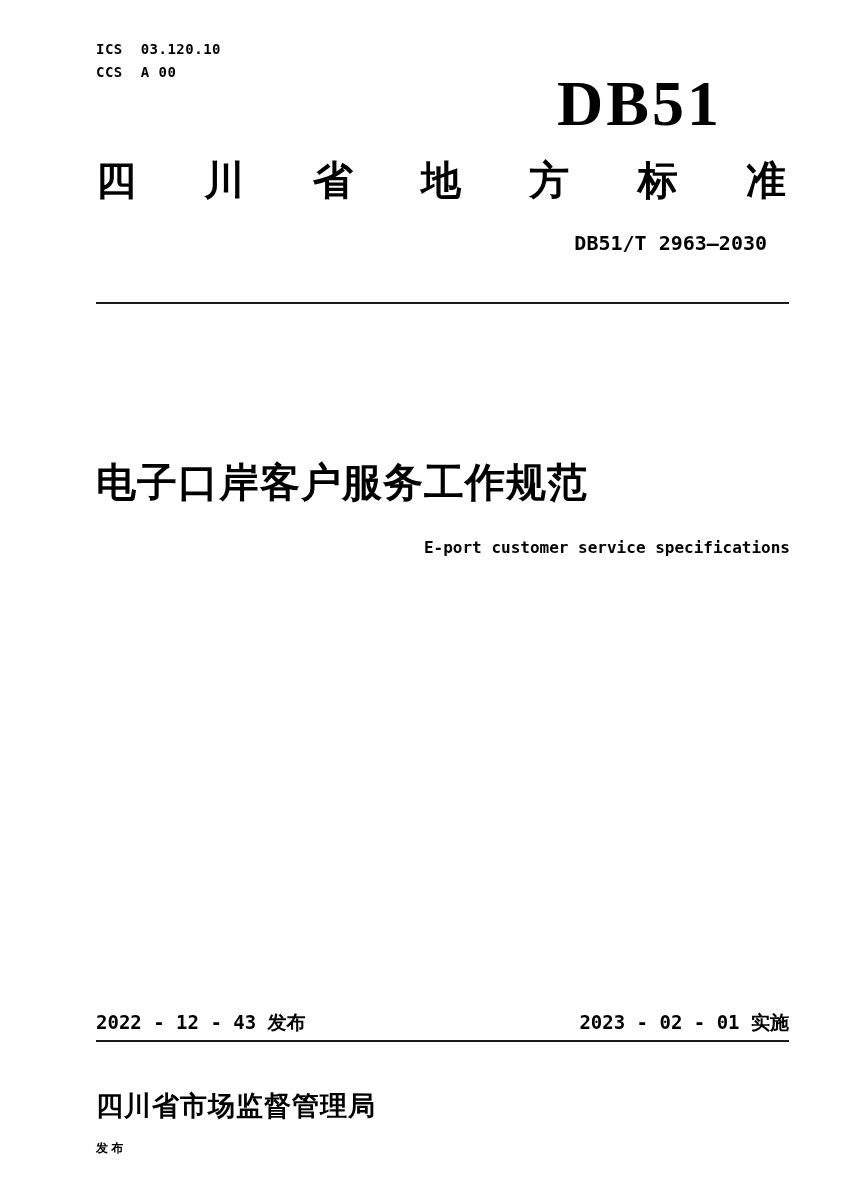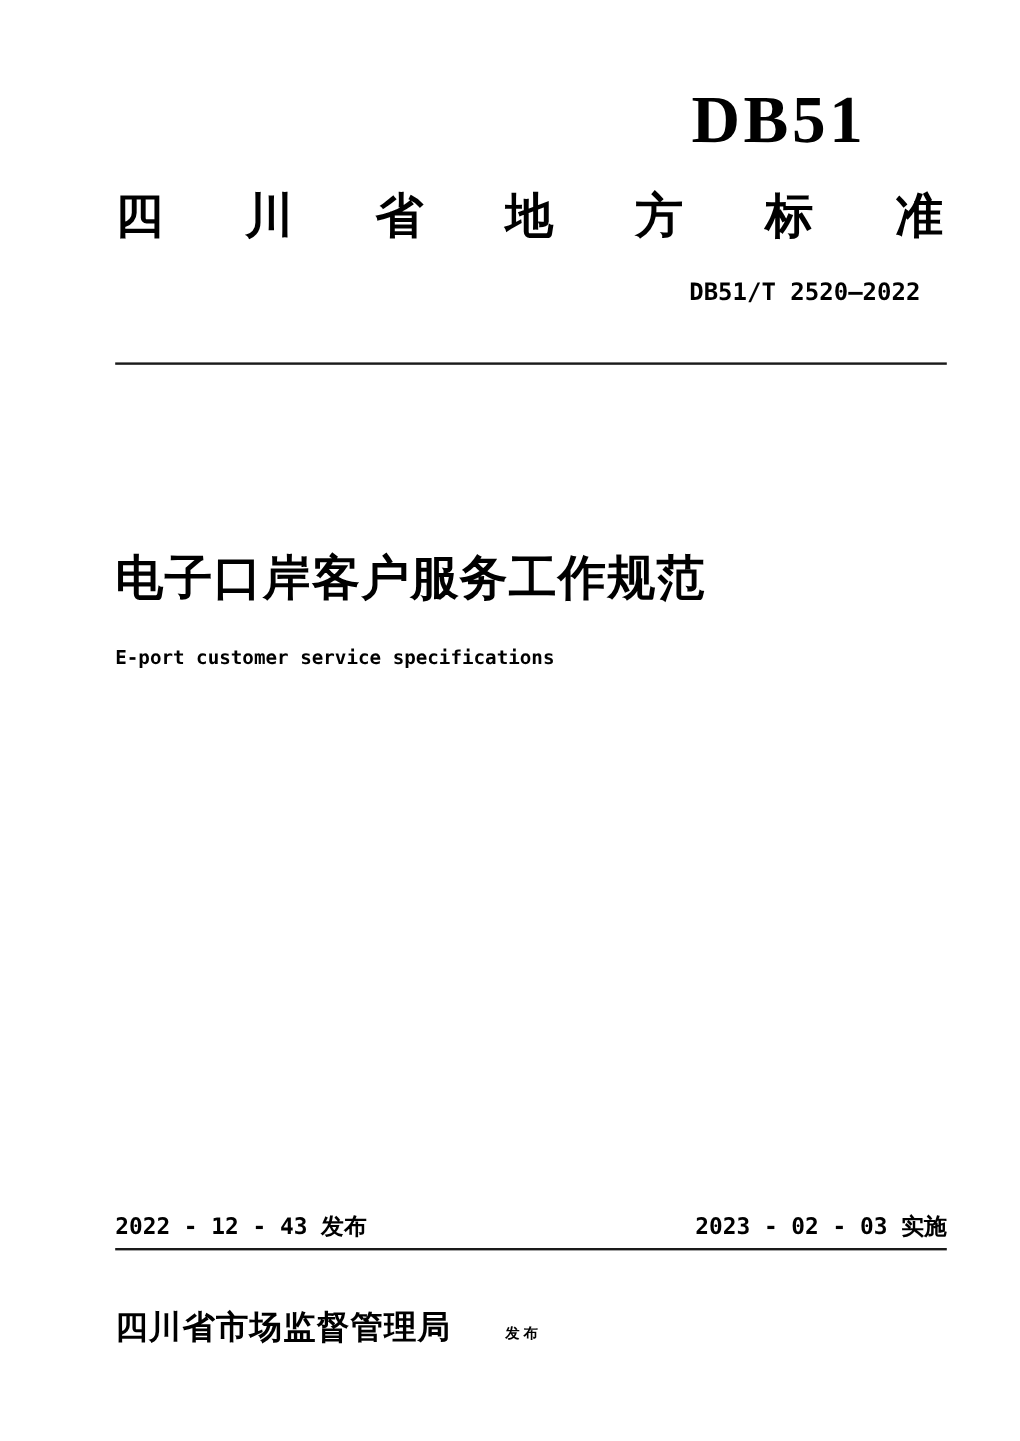--- a/index.html
+++ b/index.html
@@ -134,6 +134,10 @@
 
 <div class="page">
 
+  <div class="meta-block">
+    <div class="meta-line">ICS  03.120.10</div>
+    <div class="meta-line">CCS  A 00</div>
+  </div>
 
   <div class="logo">DB51</div>
 

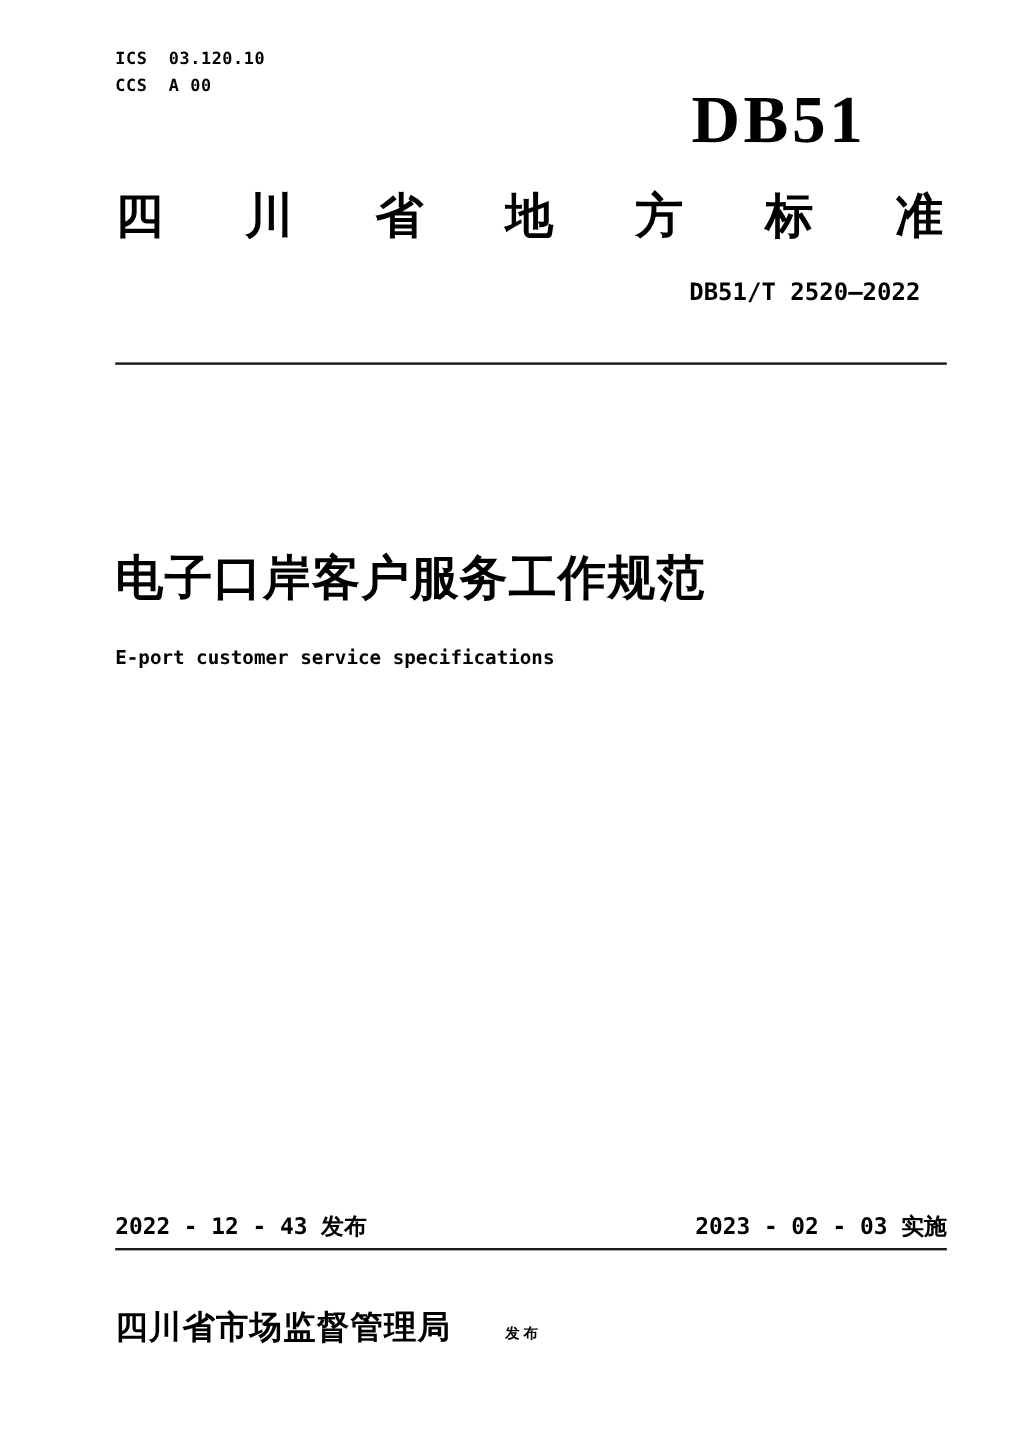--- a/index.html
+++ b/index.html
@@ -35,7 +35,7 @@
     right: 128px;
     font-family: "Liberation Serif", "DejaVu Serif", serif;
     font-weight: bold;
-    font-size: 56px;
+    font-size: 64px;
     line-height: 1.0;
     letter-spacing: 3px;
   }

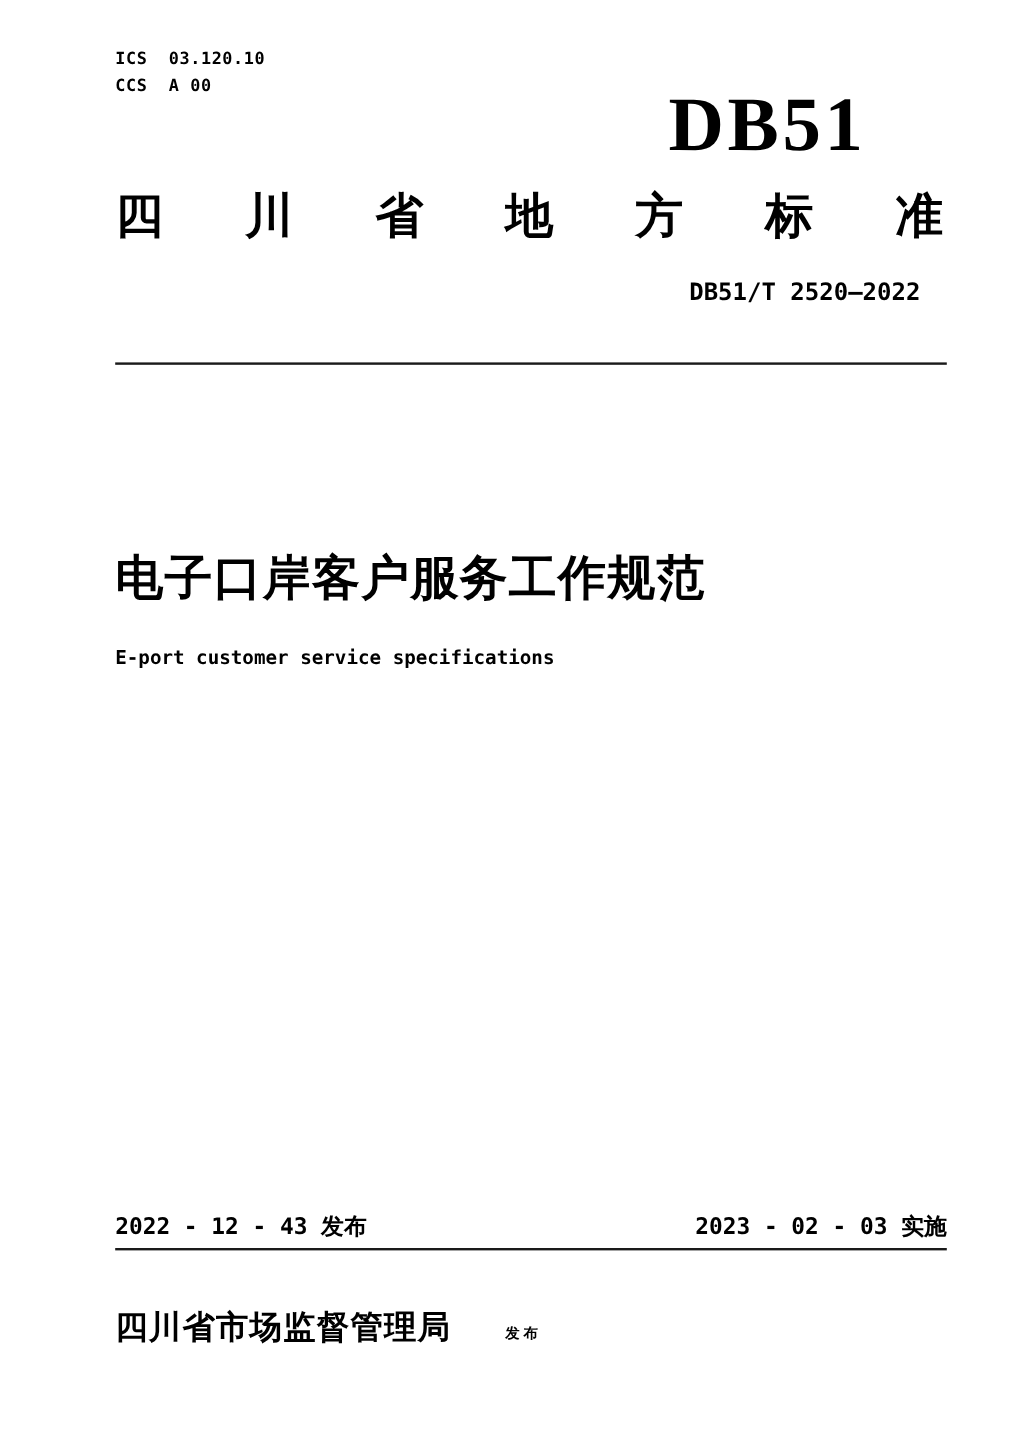--- a/index.html
+++ b/index.html
@@ -151,7 +151,7 @@
     <span>准</span>
   </div>
 
-  <div class="standard-number">DB51/T 2520—2022</div>
+  <div class="standard-number">DB51/T 2963—2030</div>
 
   <div class="rule rule-top"></div>
 

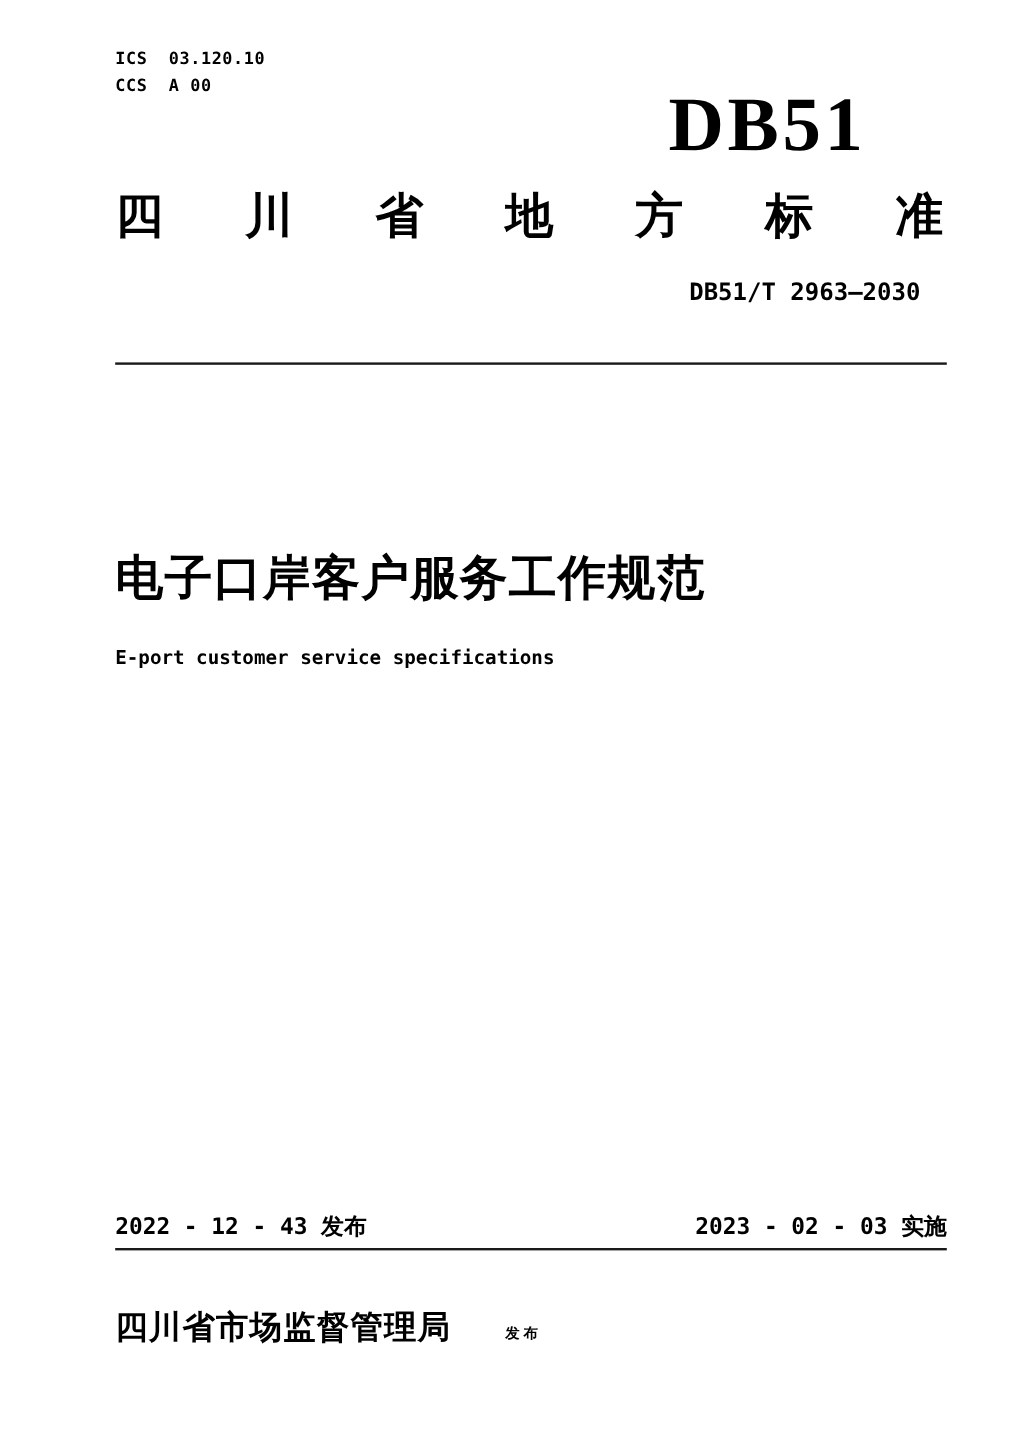--- a/index.html
+++ b/index.html
@@ -86,7 +86,7 @@
     left: 96px;
     right: 60px;
     top: 538px;
-    text-align: left;
+    text-align: right;
     font-family: "DejaVu Sans Mono", monospace;
     font-weight: bold;
     font-size: 16px;

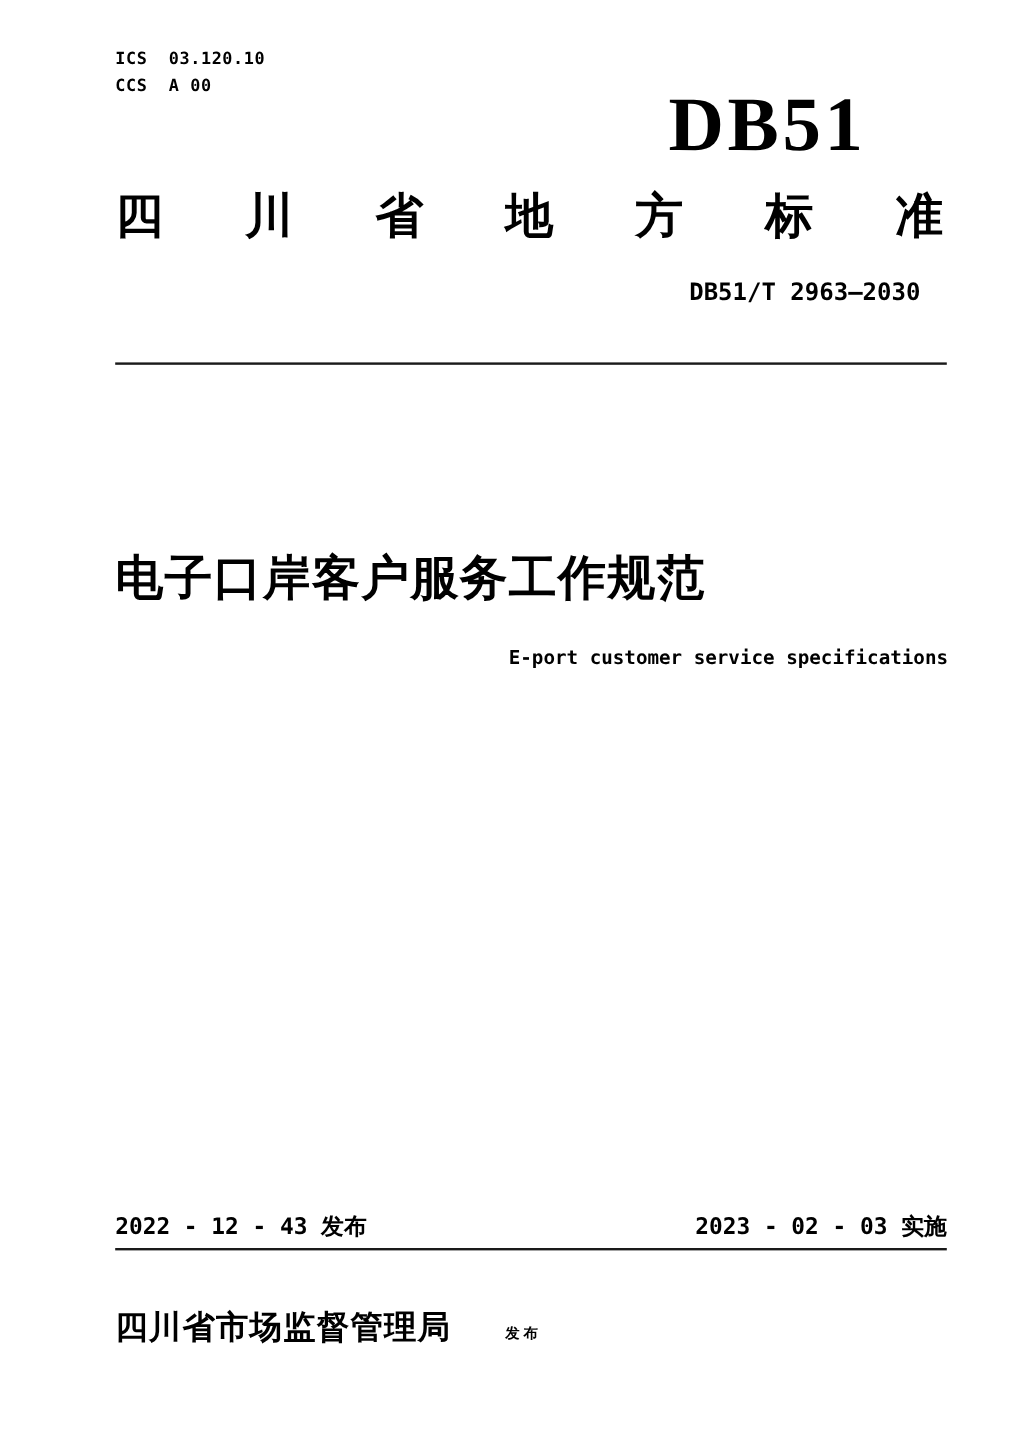--- a/index.html
+++ b/index.html
@@ -160,7 +160,7 @@
 
   <div class="dates-row">
     <span>2022 - 12 - 43 发布</span>
-    <span>2023 - 02 - 03 实施</span>
+    <span>2023 - 02 - 01 实施</span>
   </div>
 
   <div class="rule rule-bottom"></div>

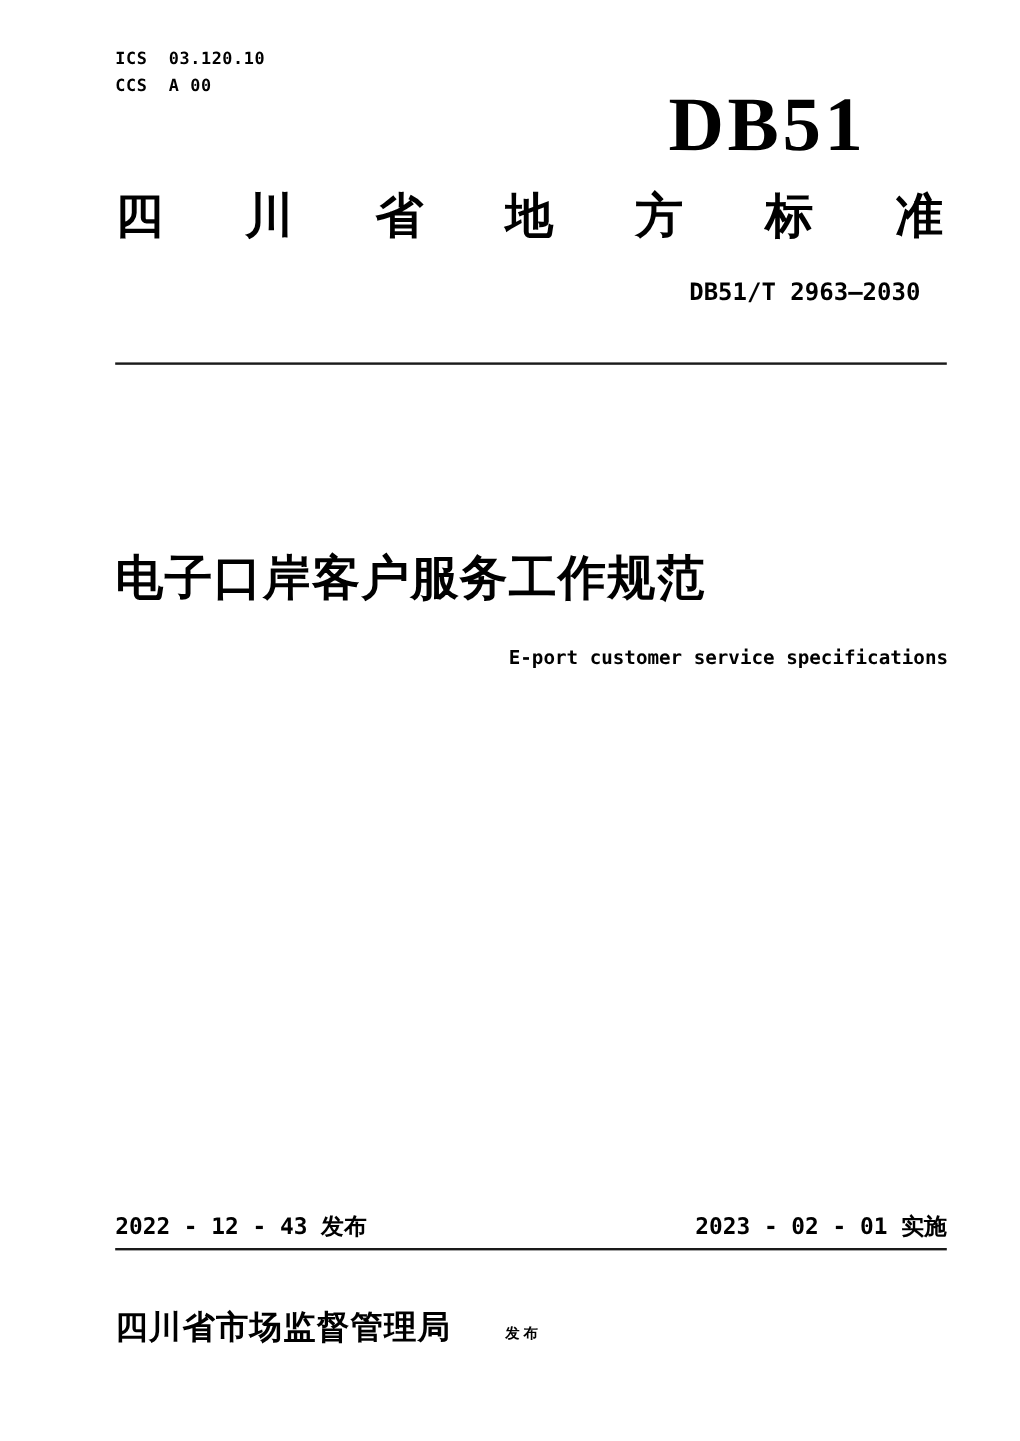--- a/index.html
+++ b/index.html
@@ -114,7 +114,8 @@
     top: 1090px;
     display: flex;
     align-items: baseline;
-    gap: 45px;
+    gap: 19px;
+    flex-direction: column;
   }
   .publisher-name {
     font-size: 27px;

